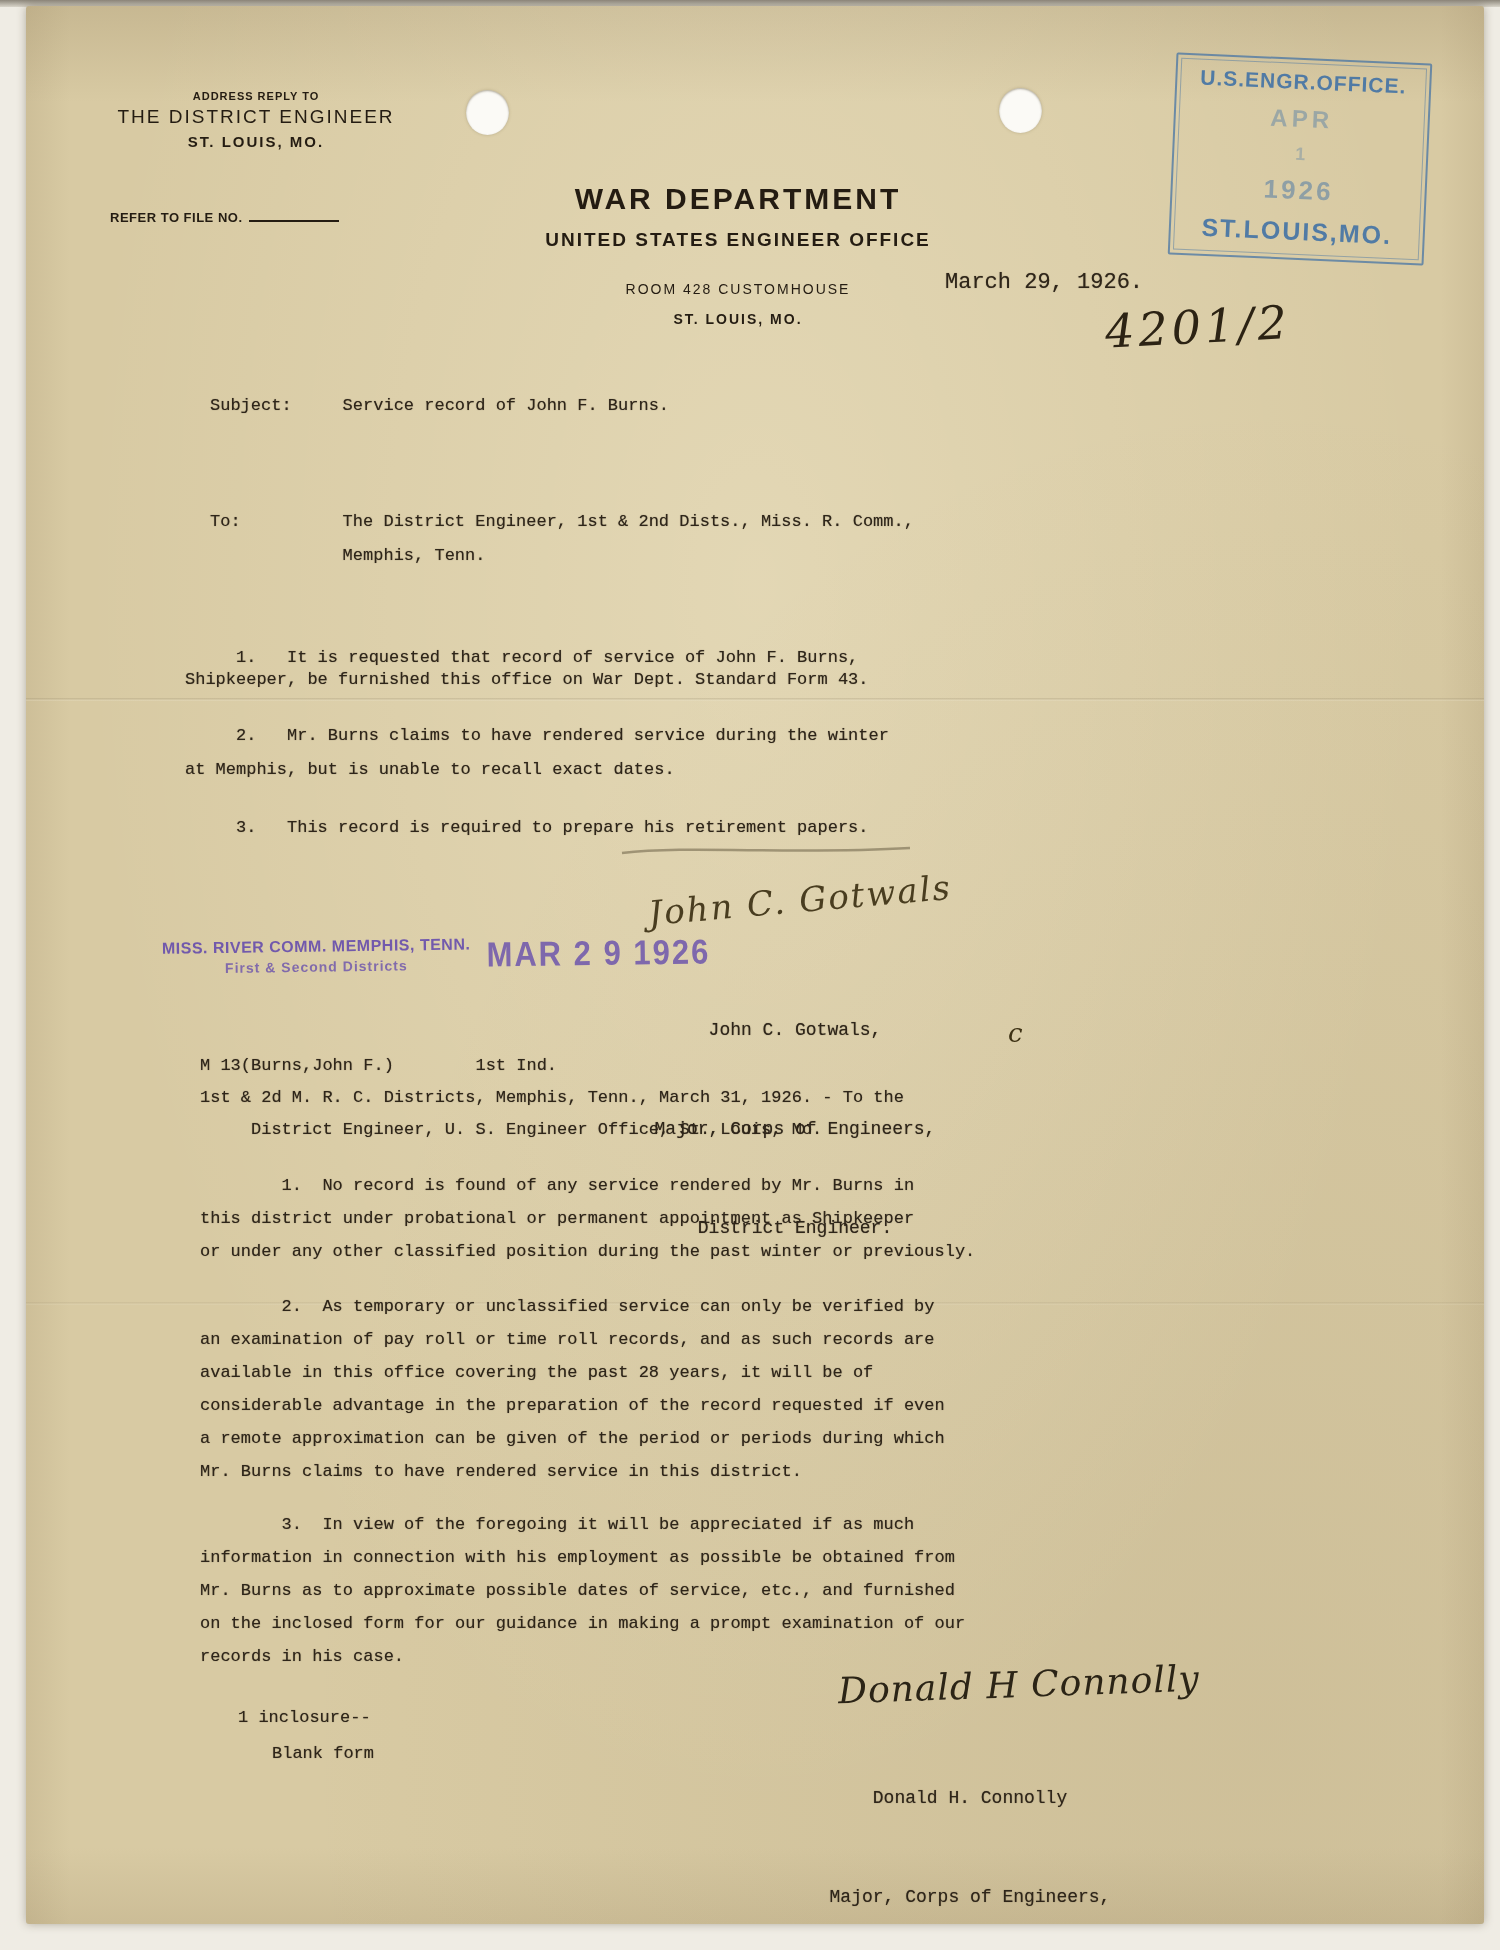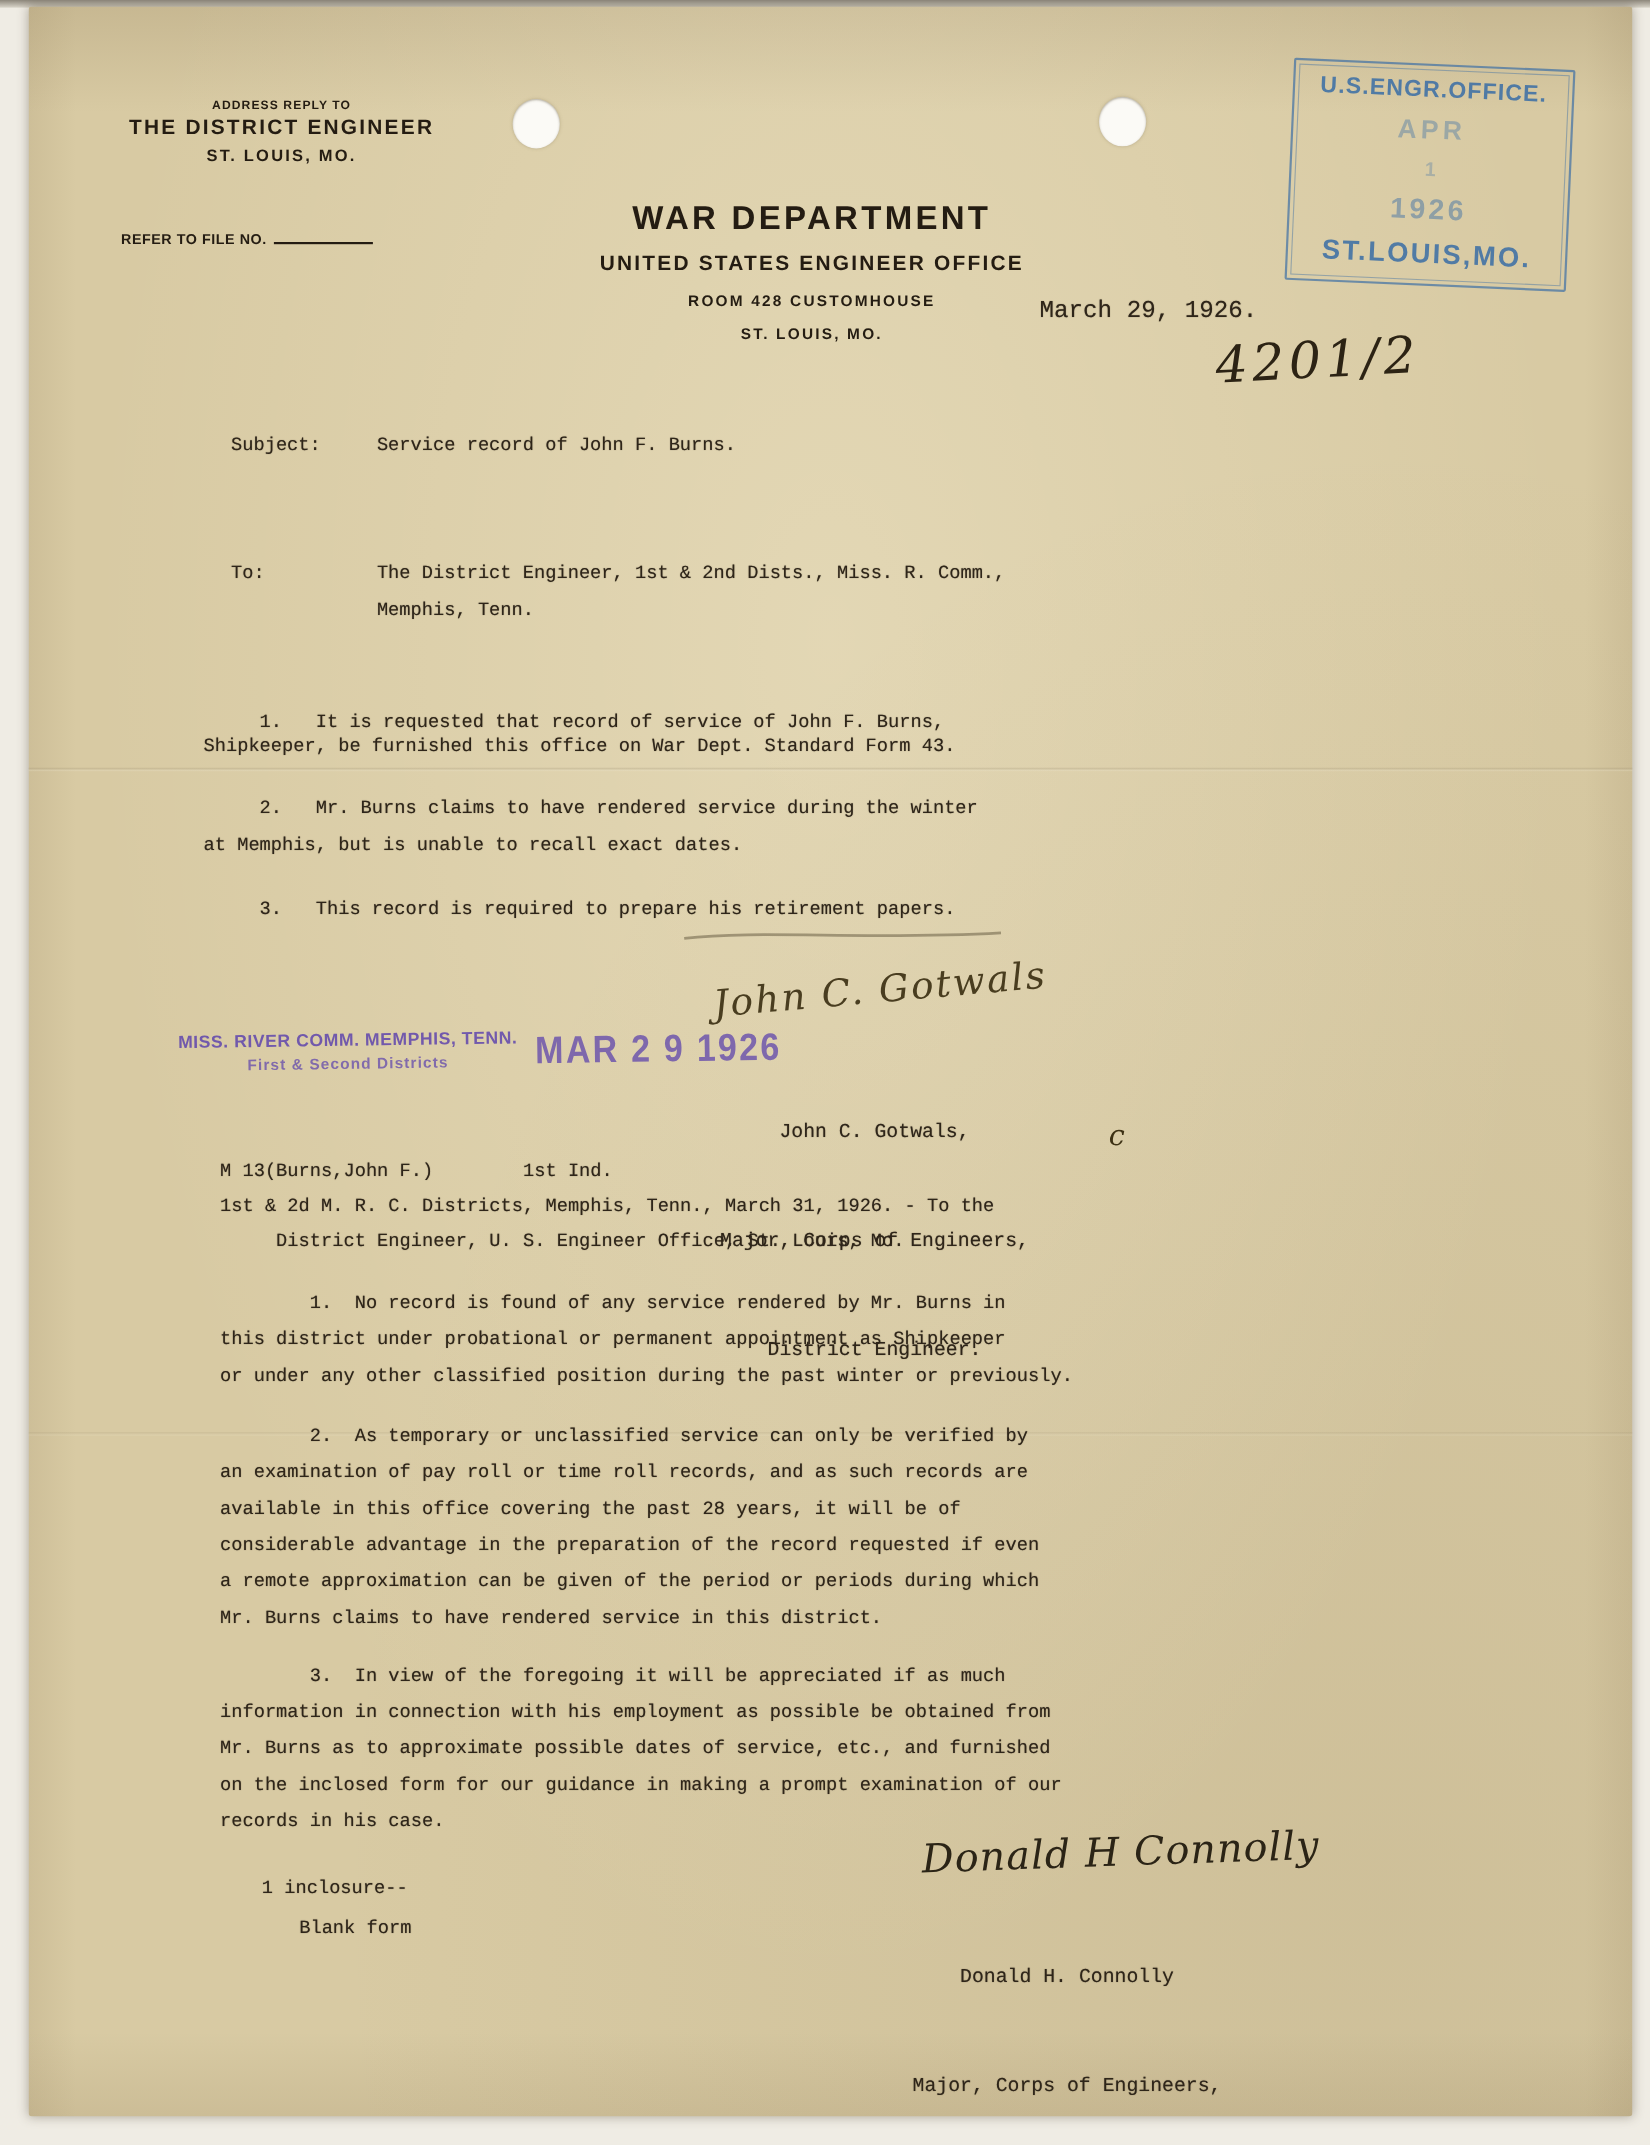--- a/index.html
+++ b/index.html
@@ -31,7 +31,7 @@
   .lh{color:#241c12;position:absolute;}
   .lh-reply{left:88px;top:90px;width:336px;text-align:center;}
   .lh-reply .l1{font-size:11px;font-weight:bold;letter-spacing:1px;}
-  .lh-reply .l2{font-size:19px;font-weight:bold;letter-spacing:2px;margin-top:4px;}
+  .lh-reply .l2{font-size:19px;font-weight:normal;letter-spacing:2px;margin-top:4px;}
   .lh-reply .l3{font-size:15px;font-weight:bold;letter-spacing:2px;margin-top:5px;}
   .lh-refer{left:110px;top:210px;font-size:13px;font-weight:bold;letter-spacing:.5px;white-space:nowrap;}
   .lh-refer .rule{display:inline-block;width:90px;border-bottom:2px solid #241c12;vertical-align:baseline;margin-left:6px;}

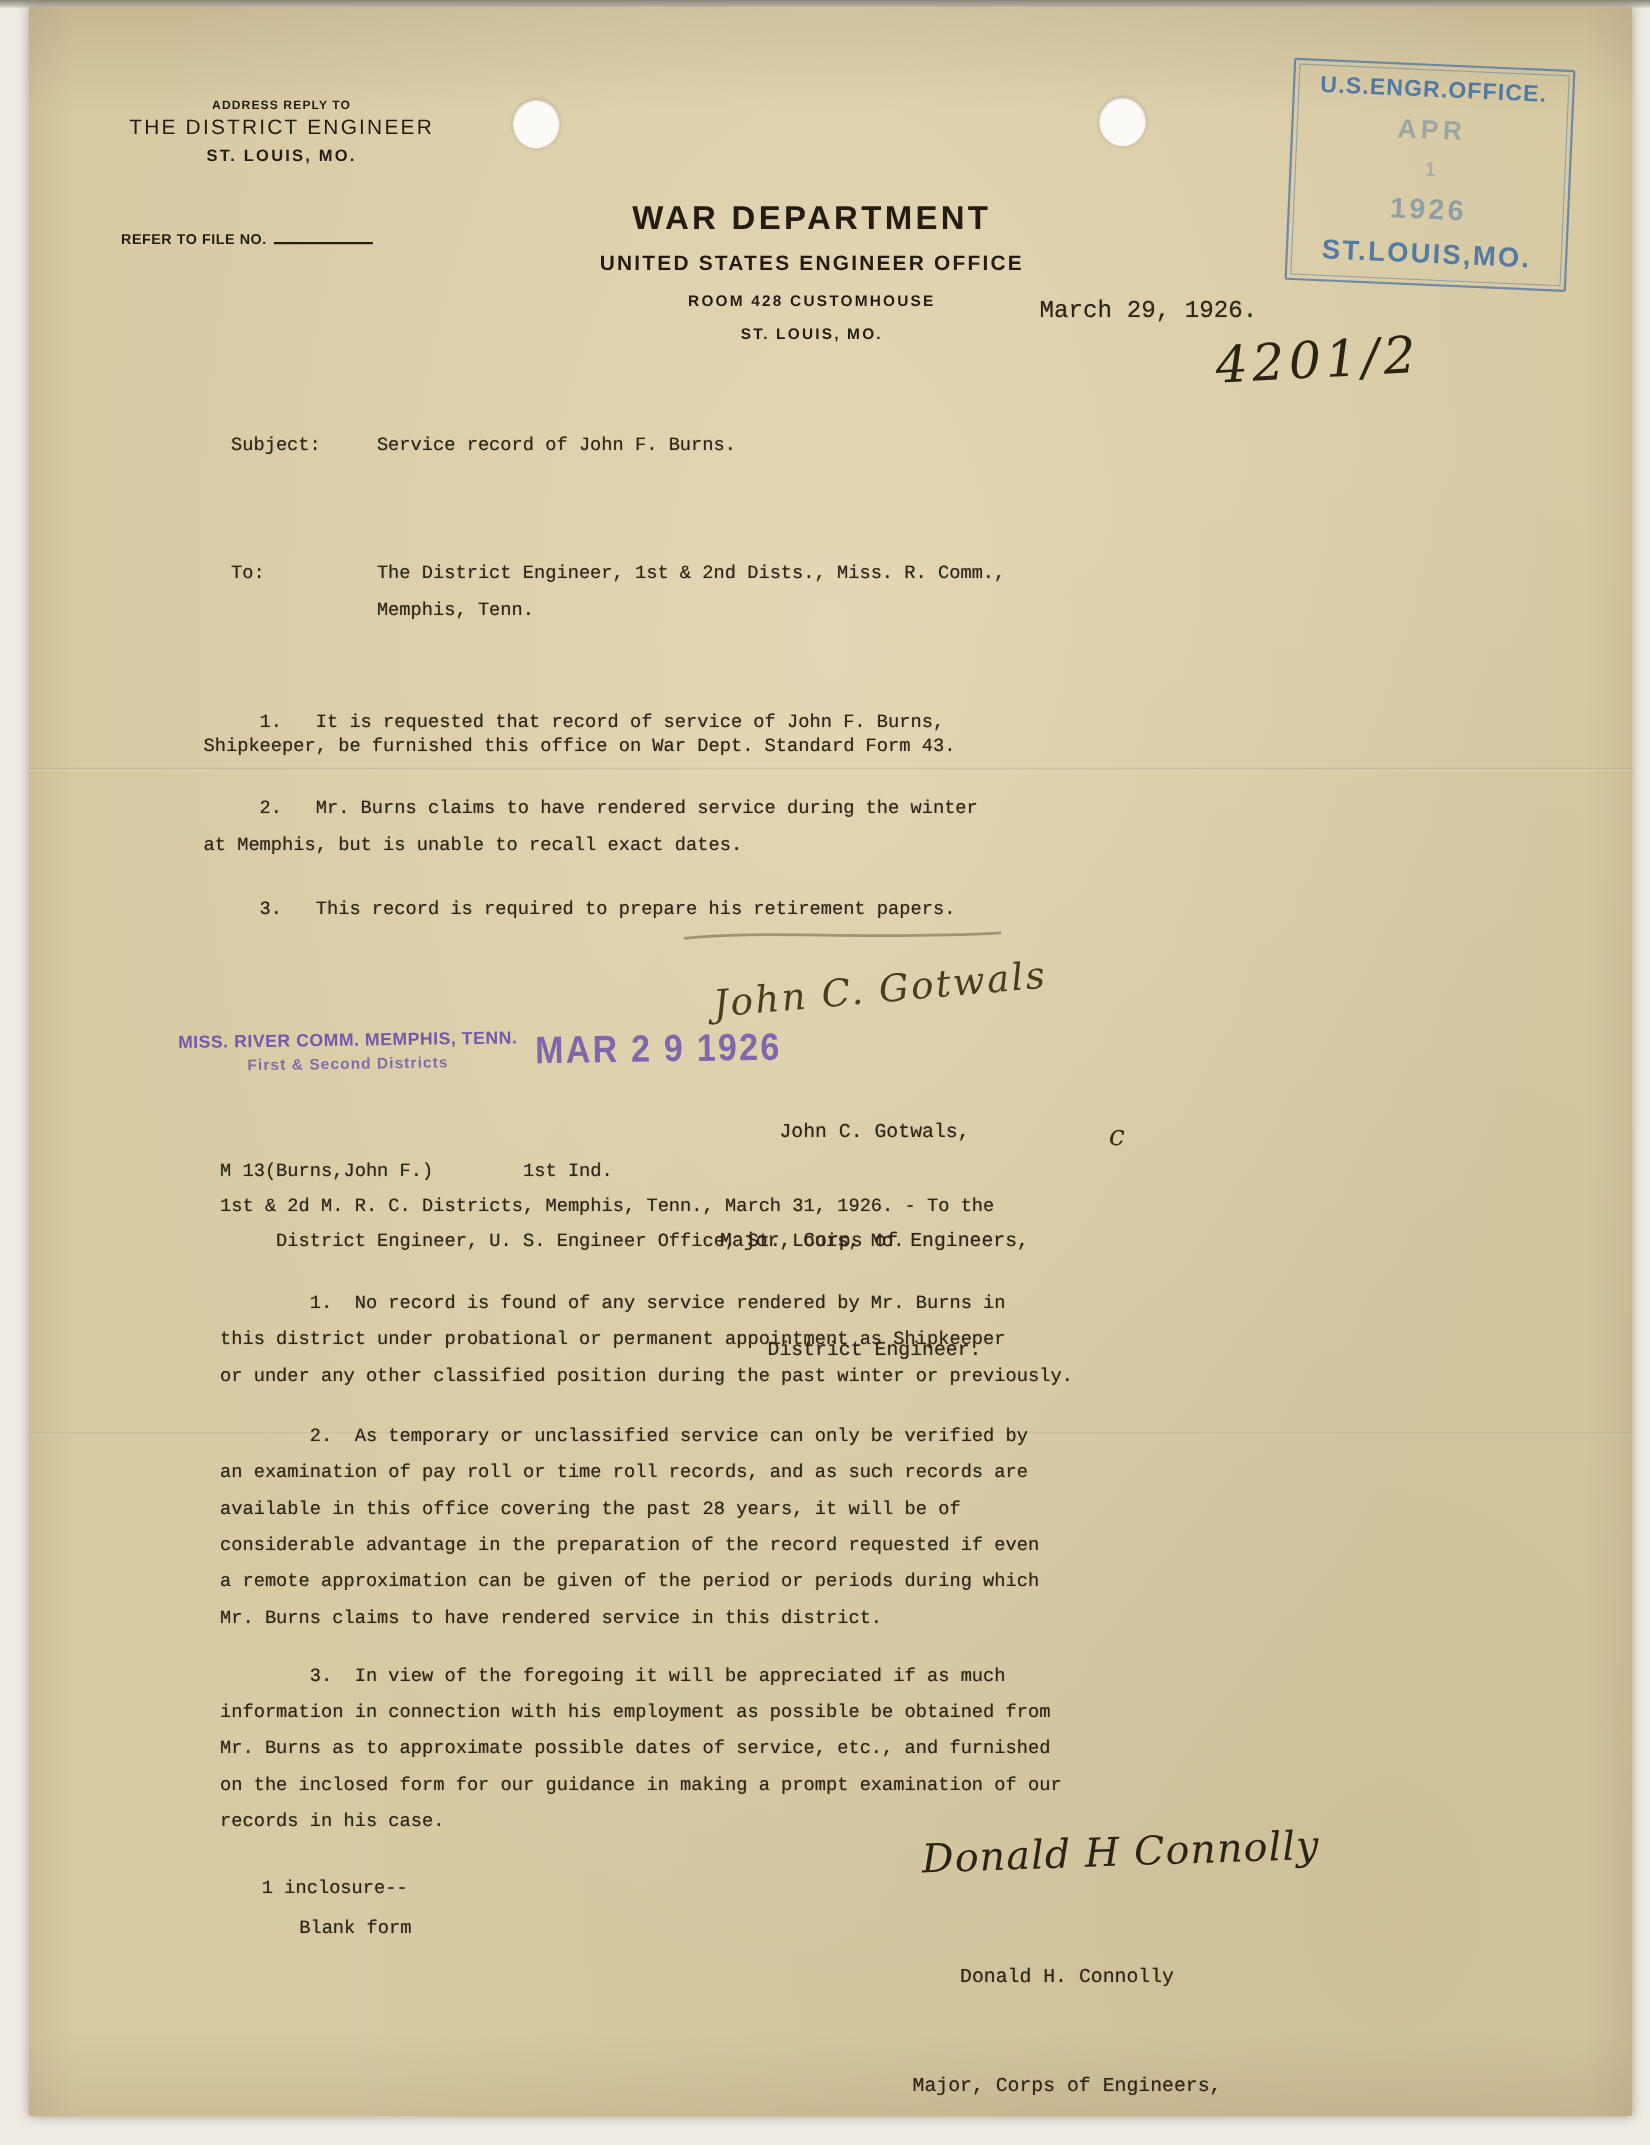--- a/index.html
+++ b/index.html
@@ -38,7 +38,7 @@
   .lh-center{left:488px;top:182px;width:500px;text-align:center;}
   .lh-center .c1{font-size:30px;font-weight:bold;letter-spacing:3px;}
   .lh-center .c2{font-size:19px;font-weight:bold;letter-spacing:2px;margin-top:13px;}
-  .lh-center .c3{font-size:14px;font-weight:bold;letter-spacing:2px;margin-top:14px;}
+  .lh-center .c3{font-size:14px;font-weight:normal;letter-spacing:2px;margin-top:30px;}
   .lh-center .c4{font-size:14px;font-weight:bold;letter-spacing:2px;margin-top:14px;}
   
   .tw{

